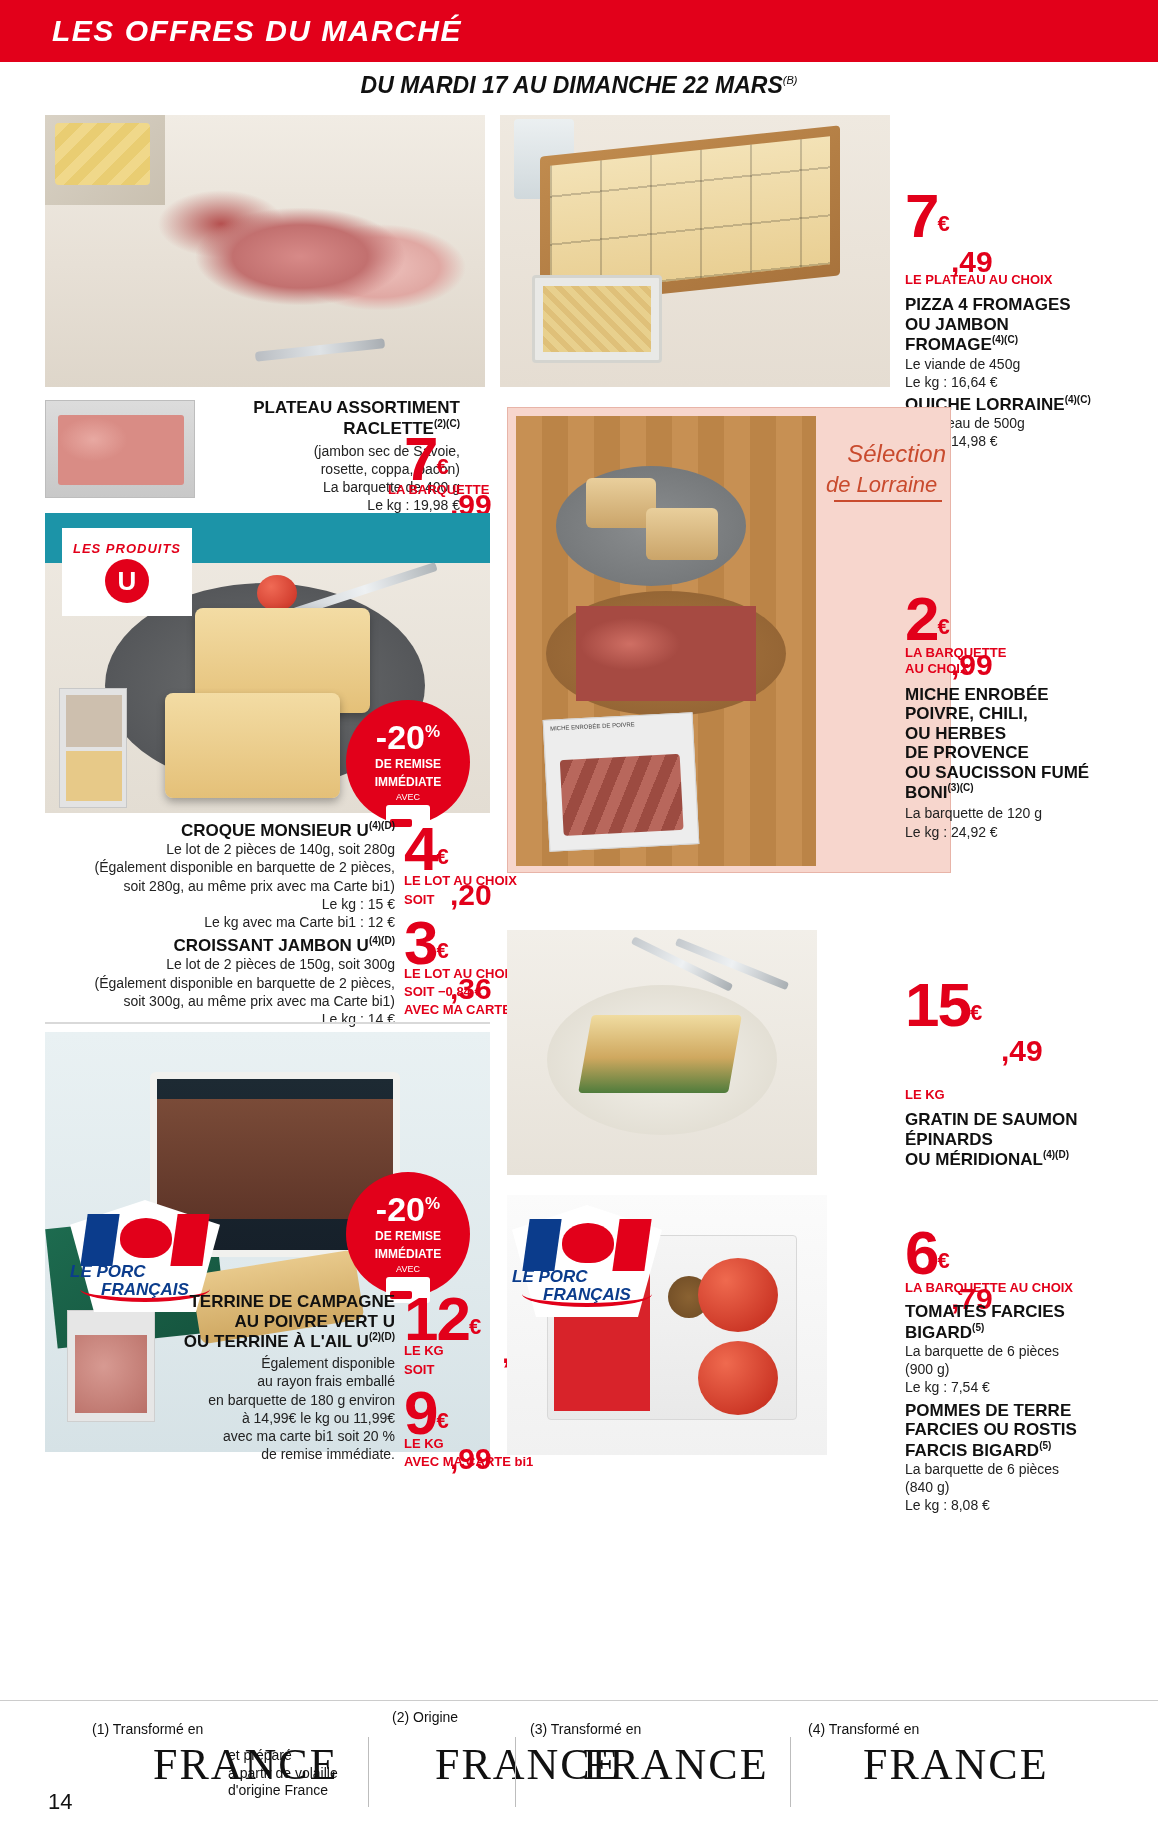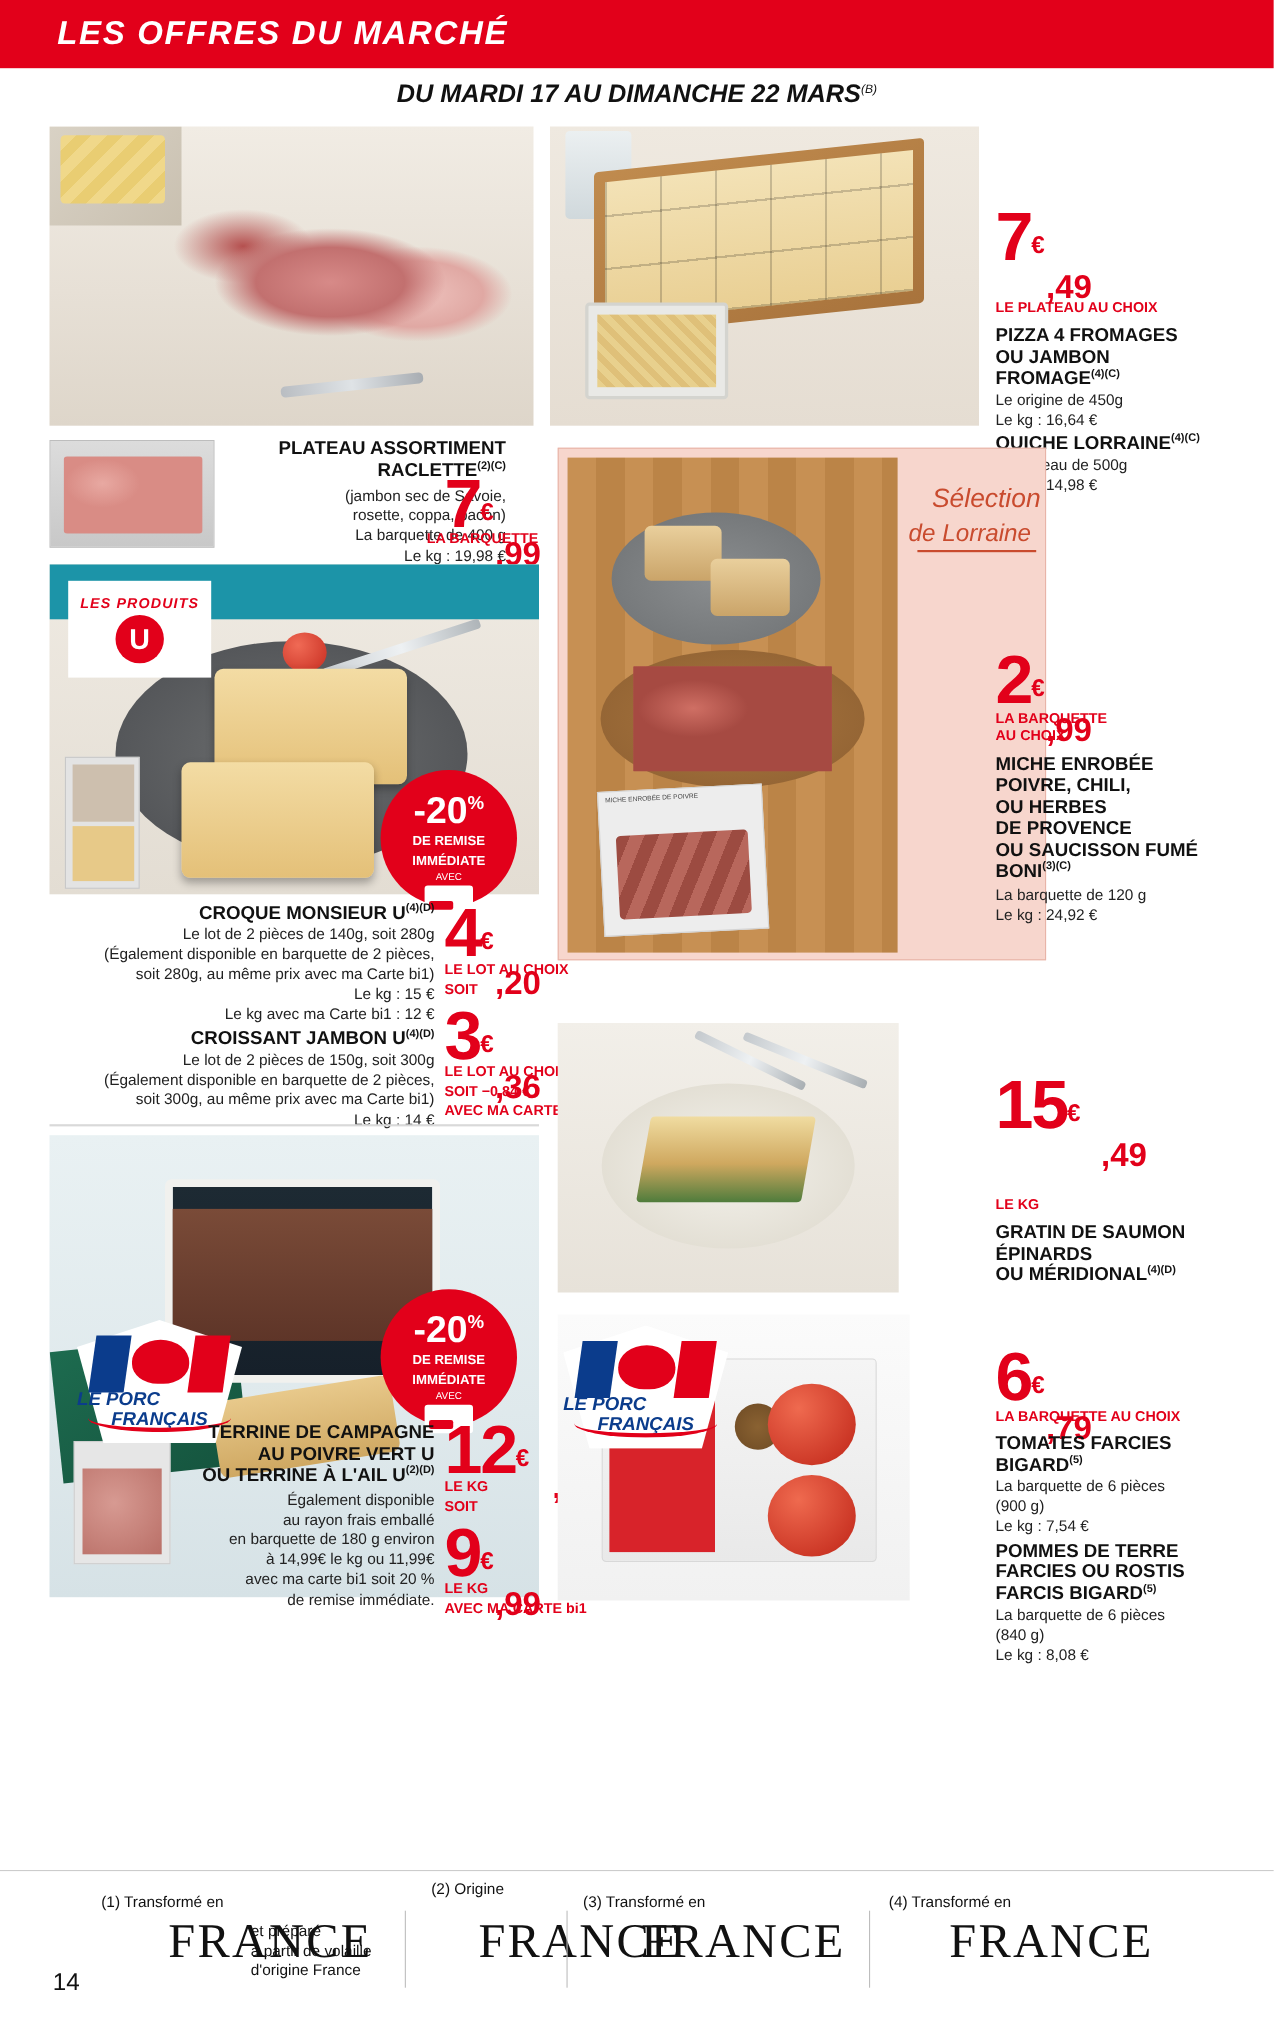--- a/index.html
+++ b/index.html
@@ -403,7 +403,7 @@
   <div class="title" style="margin-top:7px;">PIZZA 4 FROMAGES</div>
   <div class="title">OU JAMBON</div>
   <div class="title"><span>FROMAGE</span><sup>(4)(C)</sup></div>
-  <div class="desc">Le origine de 450g</div>
+  <div class="desc">Le viande de 450g</div>
   <div class="desc">Le kg : 16,64 €</div>
   <div class="title" style="margin-top:3px;"><span>QUICHE LORRAINE</span><sup>(4)(C)</sup></div>
   <div class="desc">Le plateau de 500g</div>

